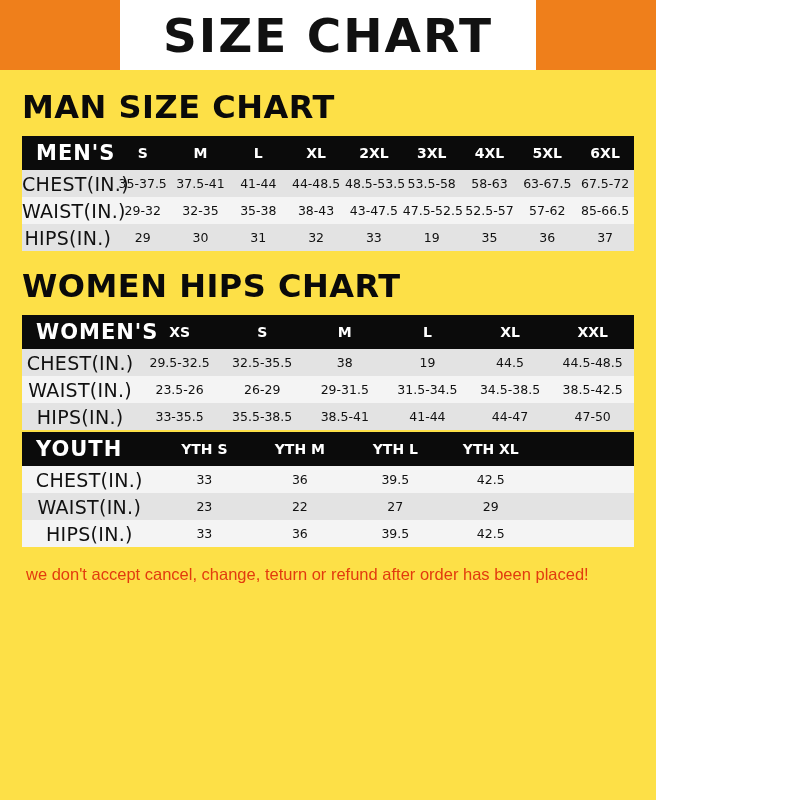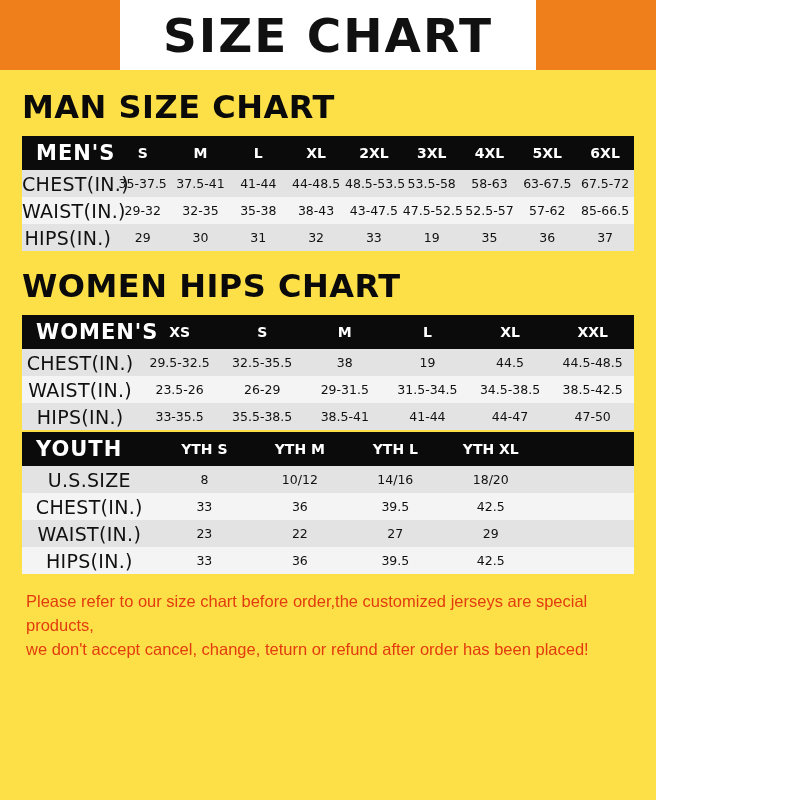--- a/index.html
+++ b/index.html
@@ -284,14 +284,6 @@
           </tr>
         </thead>
         <tbody>
-          <tr class="odd">
-            <td class="rowlabel">U.S.SIZE</td>
-            <td>8</td>
-            <td>10/12</td>
-            <td>14/16</td>
-            <td>18/20</td>
-            <td></td>
-          </tr>
           <tr class="even">
             <td class="rowlabel">CHEST(IN.)</td>
             <td>33</td>

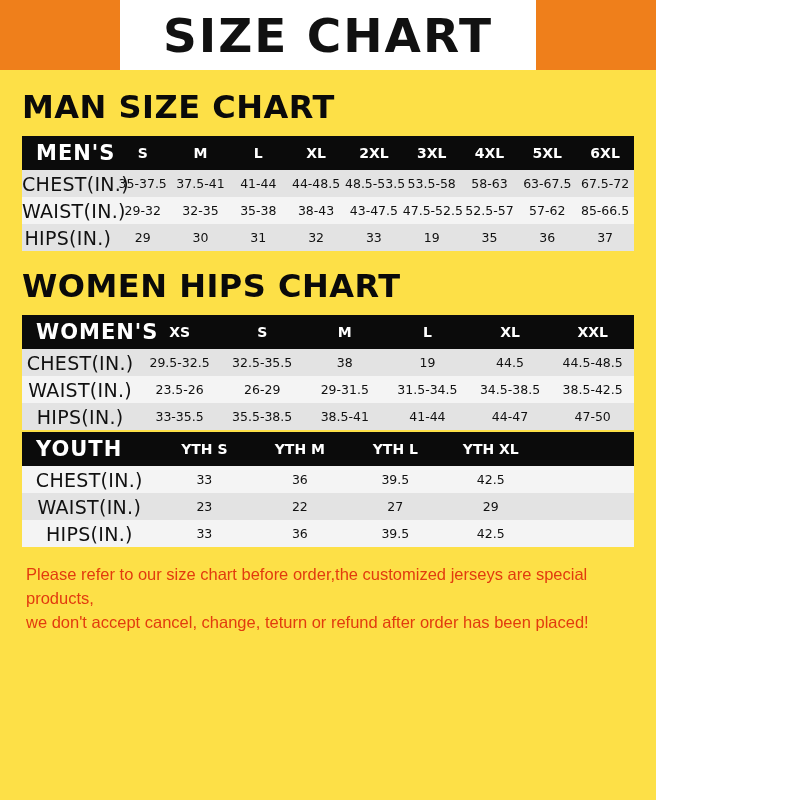--- a/index.html
+++ b/index.html
@@ -313,7 +313,6 @@
     </div>
 
     <div class="note">
-      <span class="line">Please refer to our size chart before order,the customized jerseys are special products,</span>
       <span class="line">we don't accept cancel, change, teturn or refund after order has been placed!</span>
     </div>
 

